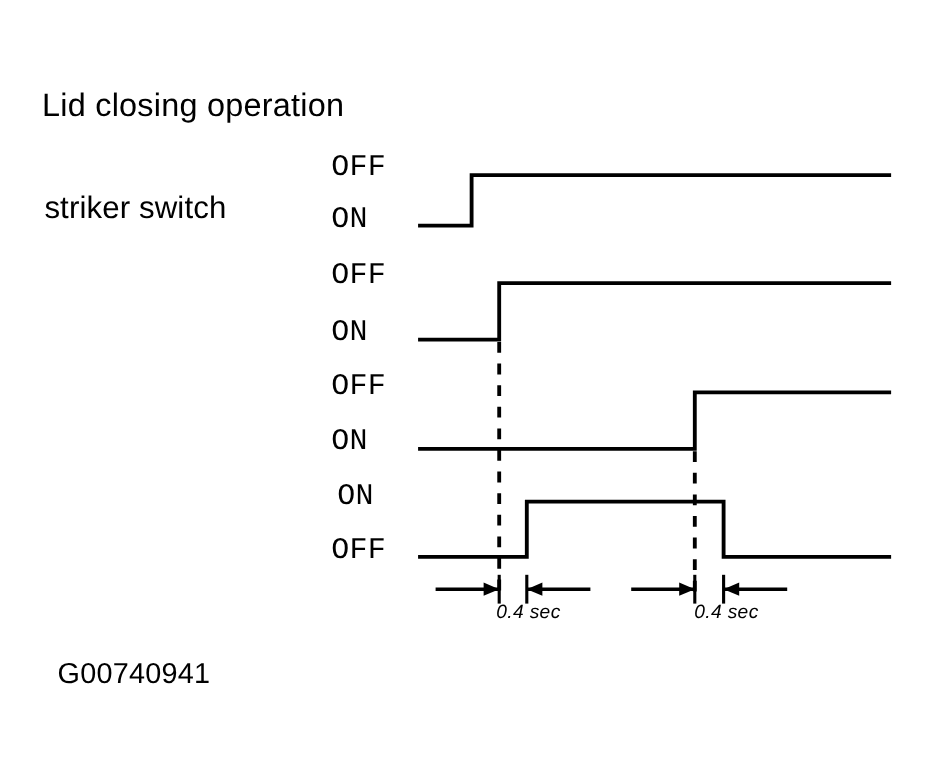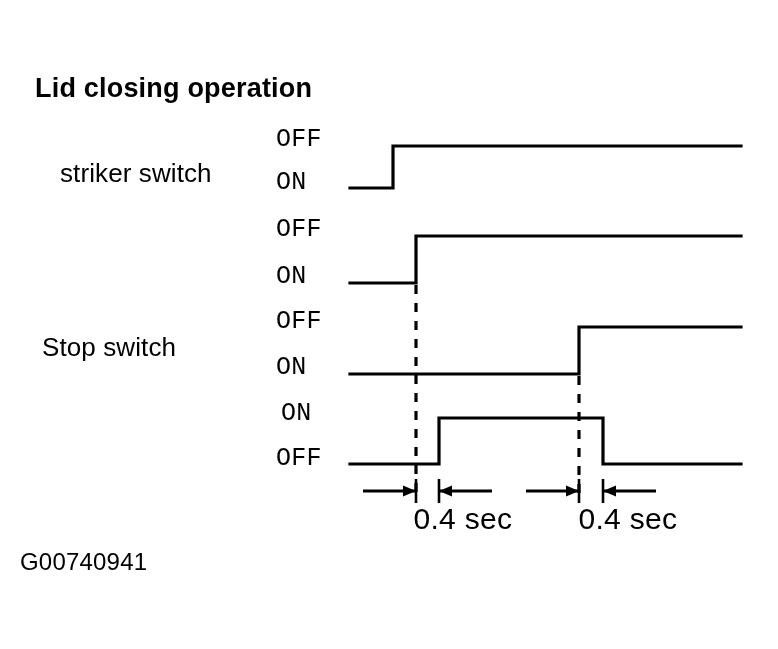--- a/index.html
+++ b/index.html
@@ -34,7 +34,6 @@
     top: 73px;
     font-size: 27px;
     letter-spacing: 0.2px;
-    font-weight: bold;
   }
   .signal-label {
     font-size: 26px;

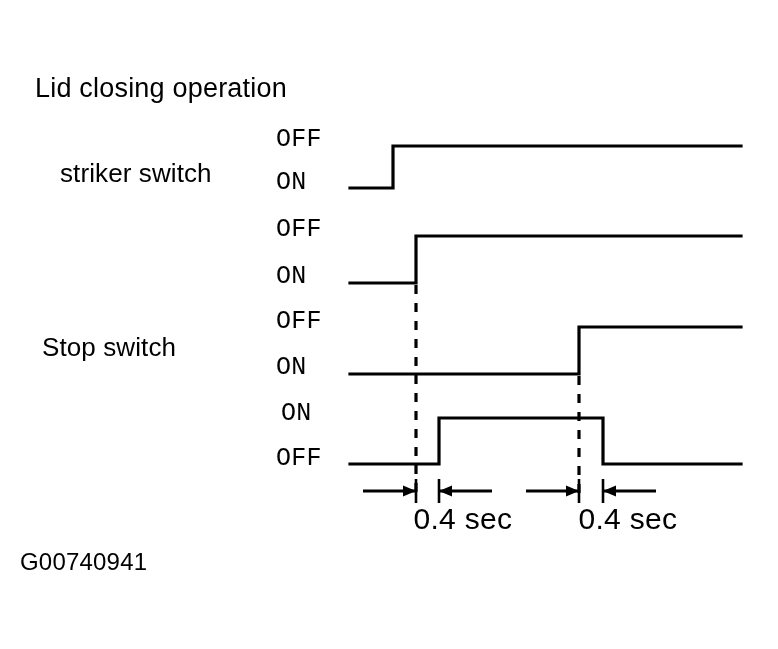--- a/index.html
+++ b/index.html
@@ -39,7 +39,7 @@
     font-size: 26px;
     letter-spacing: 0.1px;
   }
-  #signal-label-0 { left: 37px;  top: 158px; margin-left: 23px; }
+  #signal-label-0 { left: 37px;  top: 158px; }
   #signal-label-1 { left: 37px;  top: 246px; }
   #signal-label-2 { left: 42px;  top: 332px; }
   #signal-label-3 { left: 37px;  top: 423px; }

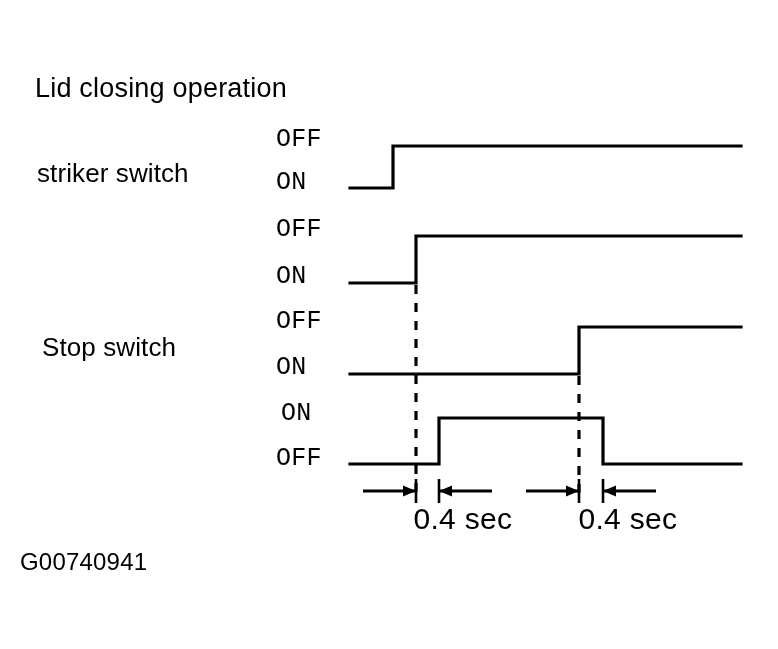--- a/index.html
+++ b/index.html
@@ -80,7 +80,6 @@
   <div class="txt" id="diagram-title">Lid closing operation</div>
 
   <div class="txt signal-label" id="signal-label-0">striker switch</div>
-  <div class="txt signal-label" id="signal-label-2">Stop switch</div>
 
   <div class="txt state-label state-hi-0">OFF</div>
   <div class="txt state-label state-lo-0">ON</div>

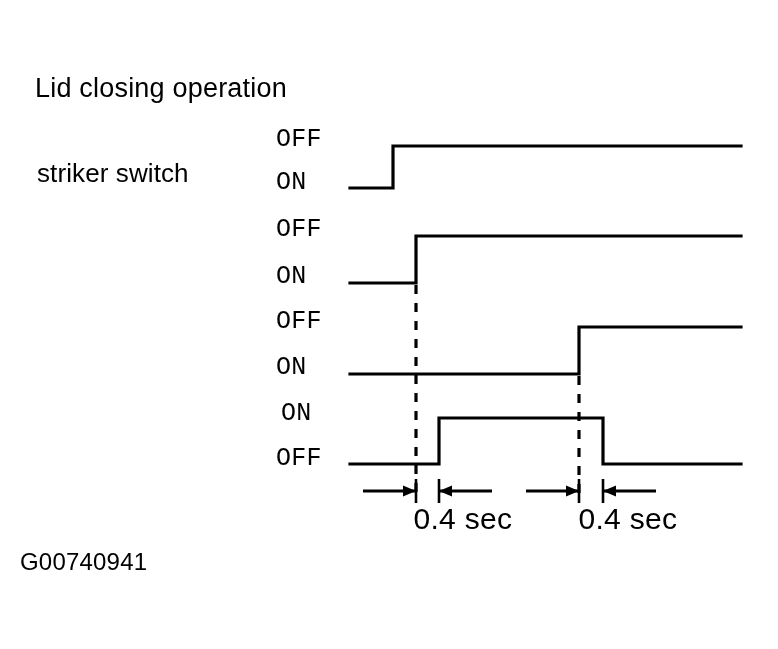--- a/index.html
+++ b/index.html
@@ -59,8 +59,9 @@
   .state-lo-3 { left: 276px; top: 444px; }
 
   .dim-text {
-    font-size: 30px;
+    font-size: 16px;
     letter-spacing: 0.3px;
+    font-style: italic;
   }
   #dim-label-0 { left: 399px; top: 502px; }
   #dim-label-1 { left: 563px; top: 502px; }

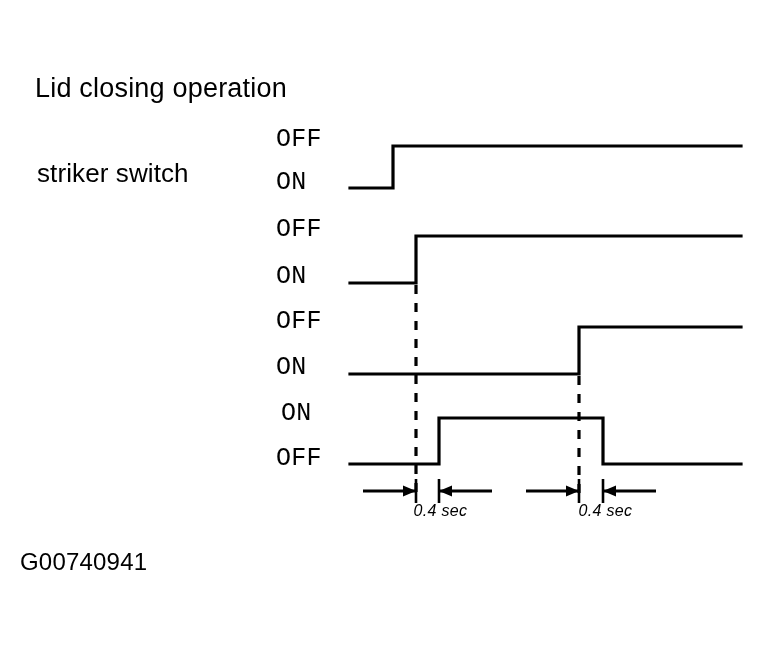--- a/index.html
+++ b/index.html
@@ -67,7 +67,7 @@
   #dim-label-1 { left: 563px; top: 502px; }
 
   #figure-code {
-    left: 20px;
+    left: 48px;
     top: 548px;
     font-size: 24px;
     letter-spacing: 0.2px;

